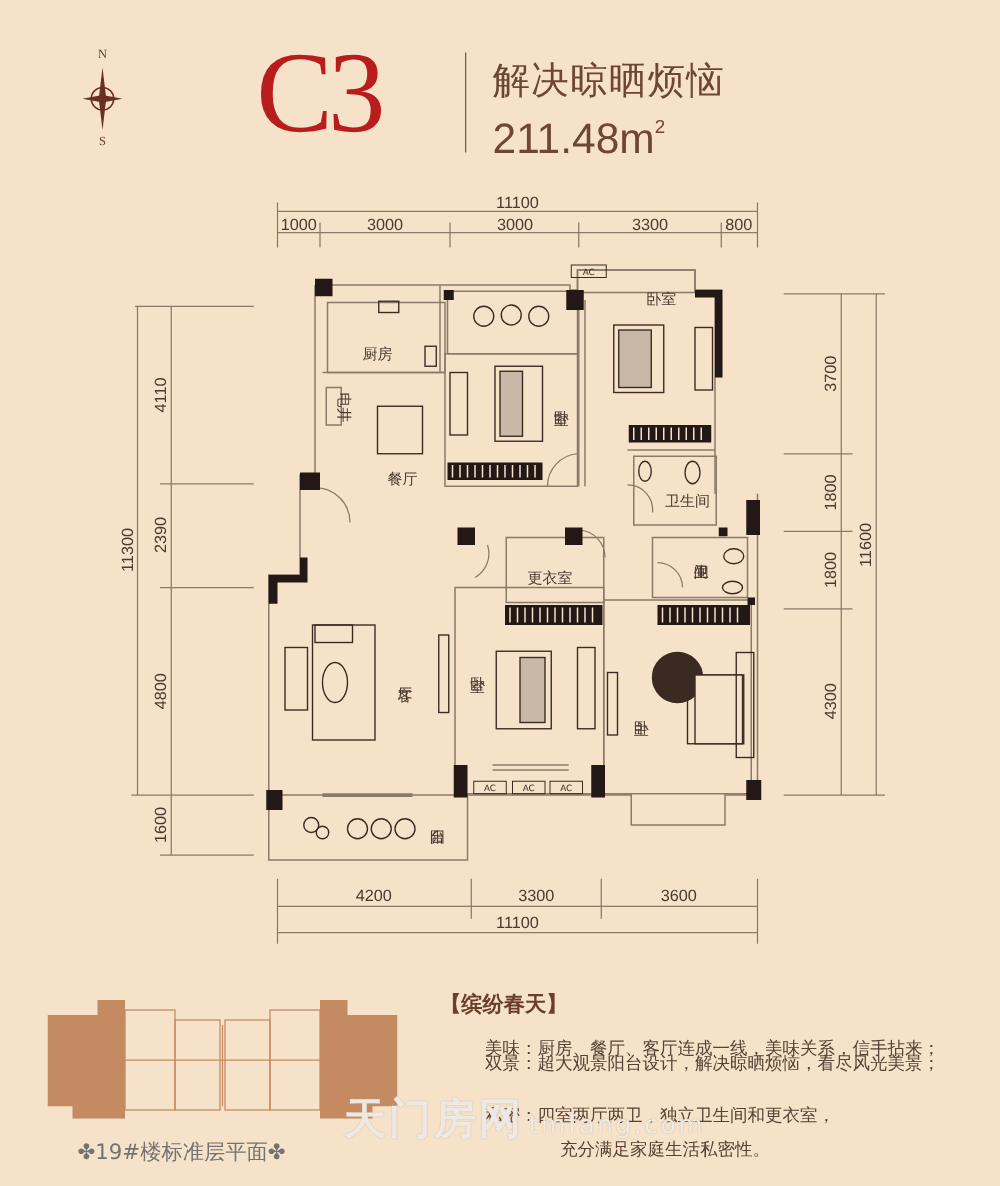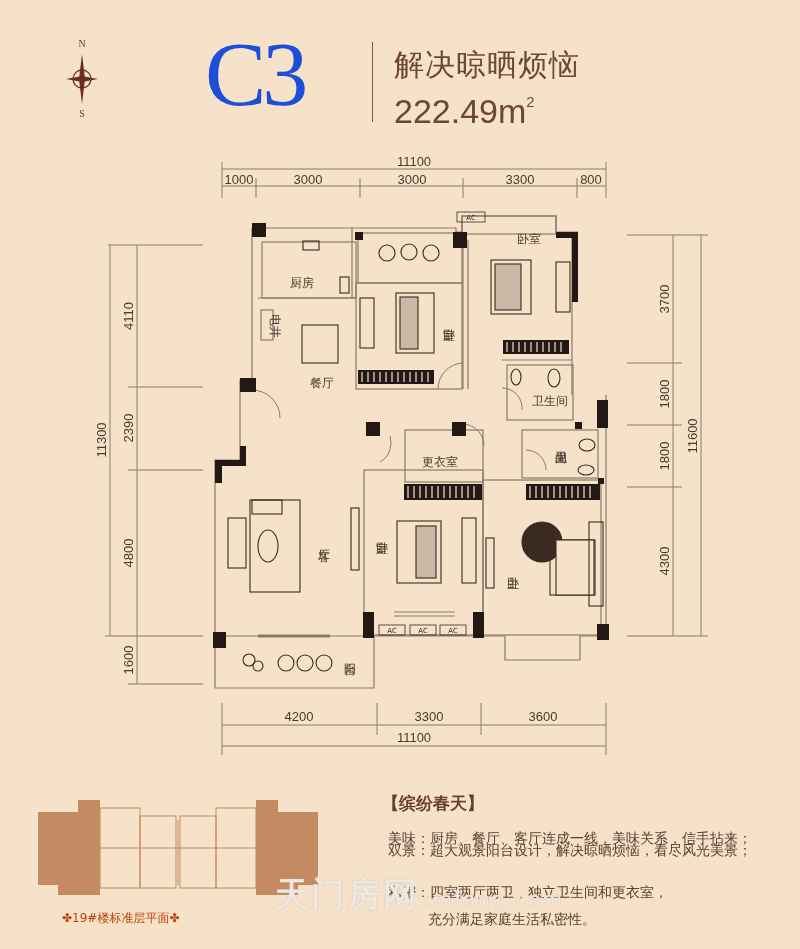--- a/index.html
+++ b/index.html
@@ -9,7 +9,7 @@
   .compass .n,.compass .s{position:absolute;left:0;width:56px;text-align:center;font-family:"Liberation Serif","DejaVu Serif",serif;font-size:10px;color:#6b3a2e;}
   .compass .n{top:0;} .compass .s{top:70px;}
   .compass svg{position:absolute;left:12px;top:14px;}
-  .plan-code{left:205px;top:28px;font-family:"Liberation Serif","DejaVu Serif",serif;font-size:92px;line-height:92px;color:#1d4ed8;letter-spacing:-4px;}
+  .plan-code{left:205px;top:28px;font-family:"Liberation Serif","DejaVu Serif",serif;font-size:92px;line-height:92px;color:#b91c1c;letter-spacing:-4px;}
   .divider{left:372px;top:42px;width:1px;height:80px;background:#7a5a45;}
   .layout-title{left:394px;top:48px;font-size:30px;line-height:34px;color:#6e4733;letter-spacing:1px;}
   .area{left:394px;top:88px;font-family:"Liberation Sans",sans-serif;font-size:34px;line-height:36px;color:#6e4733;}

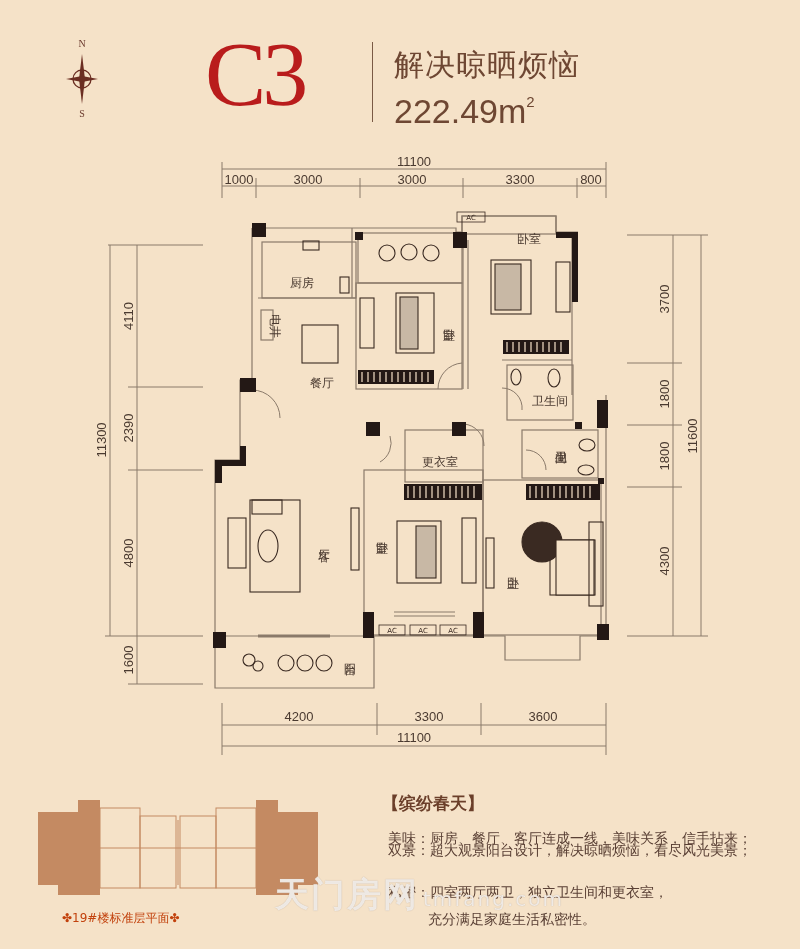--- a/index.html
+++ b/index.html
@@ -41,7 +41,7 @@
 <div class="abs plan-code">C3</div>
 <div class="abs divider"></div>
 <div class="abs layout-title">解决晾晒烦恼</div>
-<div class="abs area"><span>222.49m</span><sup>2</sup></div>
+<div class="abs area"><span>211.48m</span><sup>2</sup></div>
 
 <svg class="abs plan" width="800" height="790" viewBox="0 0 800 790">
   <g stroke="#8a7a6a" stroke-width="1" fill="none">

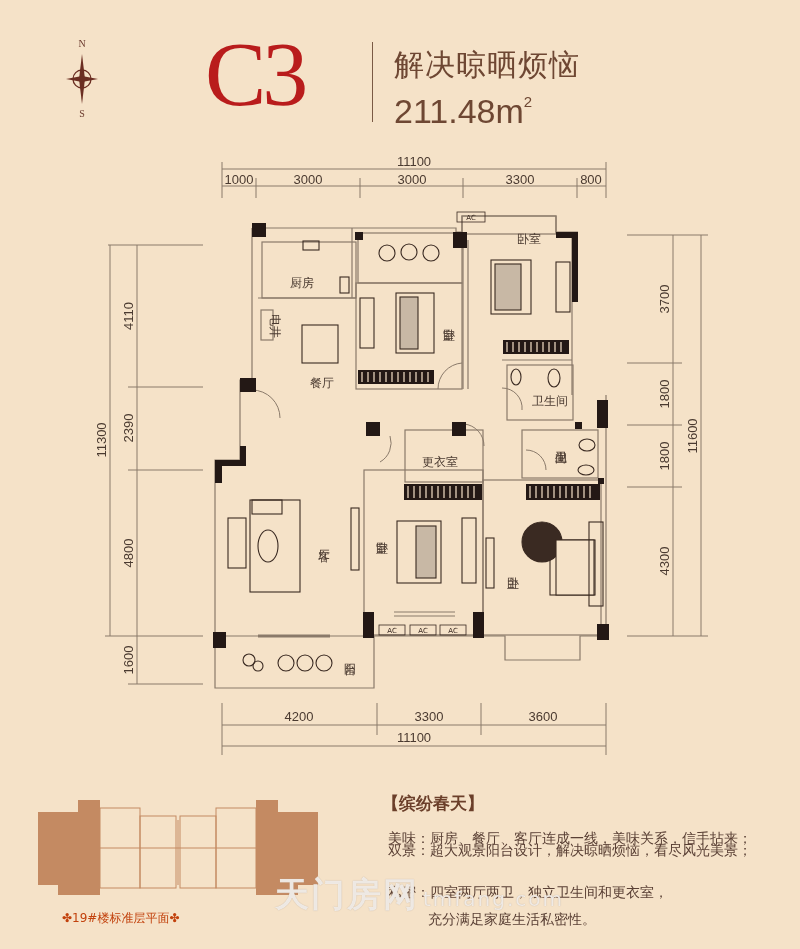--- a/index.html
+++ b/index.html
@@ -17,7 +17,7 @@
   svg.plan{left:0;top:0;}
   .dim{font-family:"Liberation Sans",sans-serif;font-size:13px;fill:#4a3a30;}
   .room{font-family:"DejaVu Sans",sans-serif;font-size:12px;fill:#4a3a30;}
-  .feature-title{left:382px;top:792px;font-size:17px;font-weight:bold;color:#6b3f2a;}
+  .feature-title{left:352px;top:792px;font-size:17px;font-weight:bold;color:#6b3f2a;}
   .feature-line{left:388px;font-size:14px;color:#5a4035;white-space:nowrap;text-align:center;}
   .feature-line .k{display:inline-block;}
   .keyplan{left:38px;top:800px;width:280px;height:95px;}

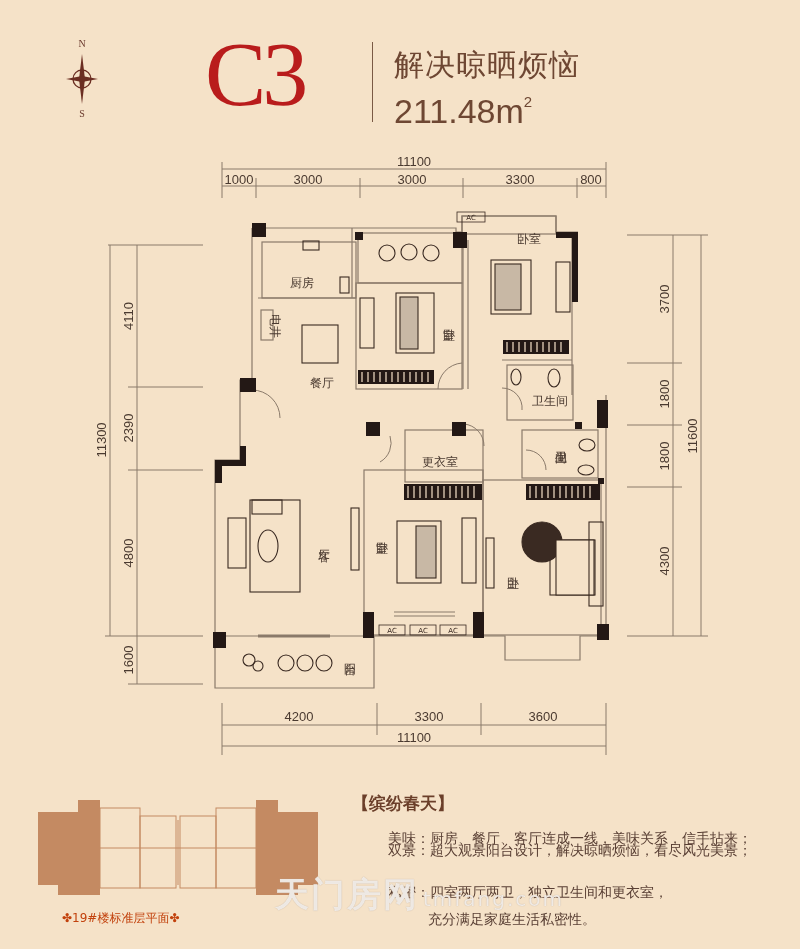--- a/index.html
+++ b/index.html
@@ -21,7 +21,7 @@
   .feature-line{left:388px;font-size:14px;color:#5a4035;white-space:nowrap;text-align:center;}
   .feature-line .k{display:inline-block;}
   .keyplan{left:38px;top:800px;width:280px;height:95px;}
-  .keyplan-caption{left:62px;top:910px;font-size:12px;color:#c2410c;}
+  .keyplan-caption{left:62px;top:910px;font-size:17px;color:#737373;}
   .watermark{left:275px;top:872px;font-size:34px;color:rgba(255,255,255,0.75);letter-spacing:2px;font-weight:bold;text-shadow:0 0 1px #b9a48f;text-align:right;}
   .watermark .sm{font-size:20px;font-weight:normal;margin-left:4px;}
 </style>

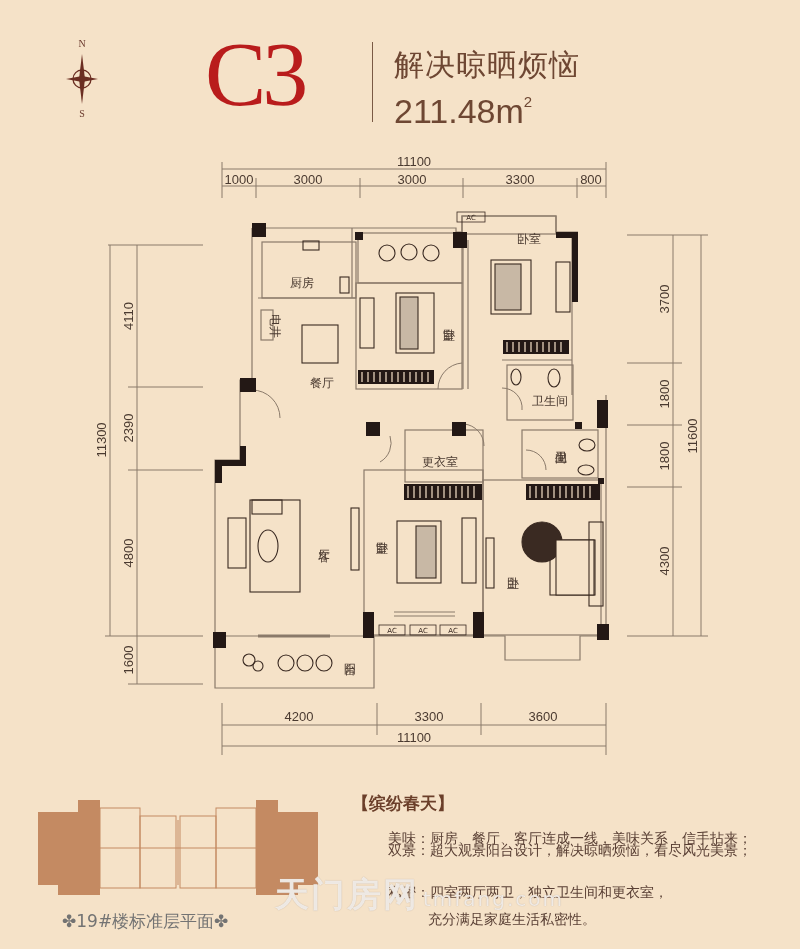--- a/index.html
+++ b/index.html
@@ -268,7 +268,7 @@
 <div class="abs feature-line" style="top:830px"><span class="k">美味：</span><span>厨房、餐厅、客厅连成一线，美味关系，信手拈来；</span></div>
 <div class="abs feature-line" style="top:842px"><span class="k">双景：</span><span>超大观景阳台设计，解决晾晒烦恼，看尽风光美景；</span></div>
 <div class="abs feature-line" style="top:884px"><span class="k">私密：</span><span>四室两厅两卫，独立卫生间和更衣室，</span></div>
-<div class="abs feature-line" style="top:911px;left:428px"><span>充分满足家庭生活私密性。</span></div>
+<div class="abs feature-line" style="top:911px;left:448px"><span>充分满足家庭生活私密性。</span></div>
 
 <div class="abs watermark"><span>天门房网</span><span class="sm">tmfang.com</span></div>
 

